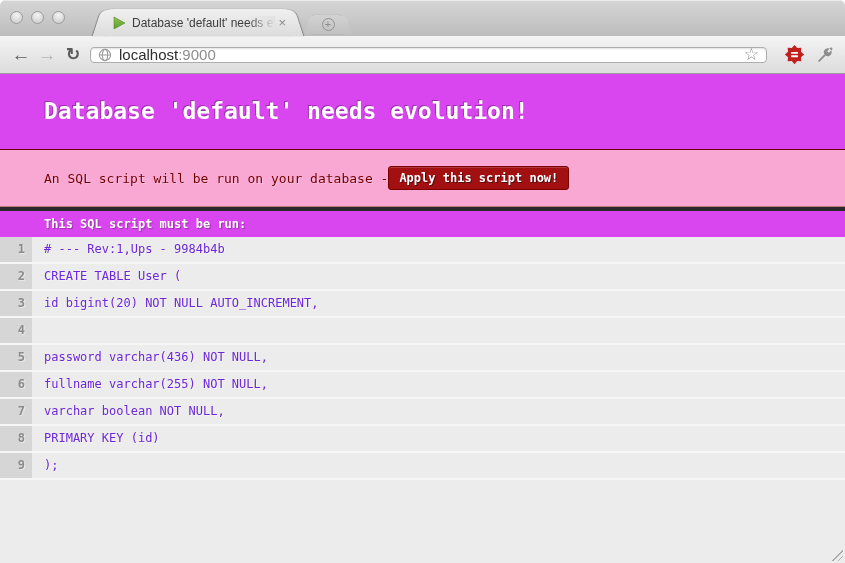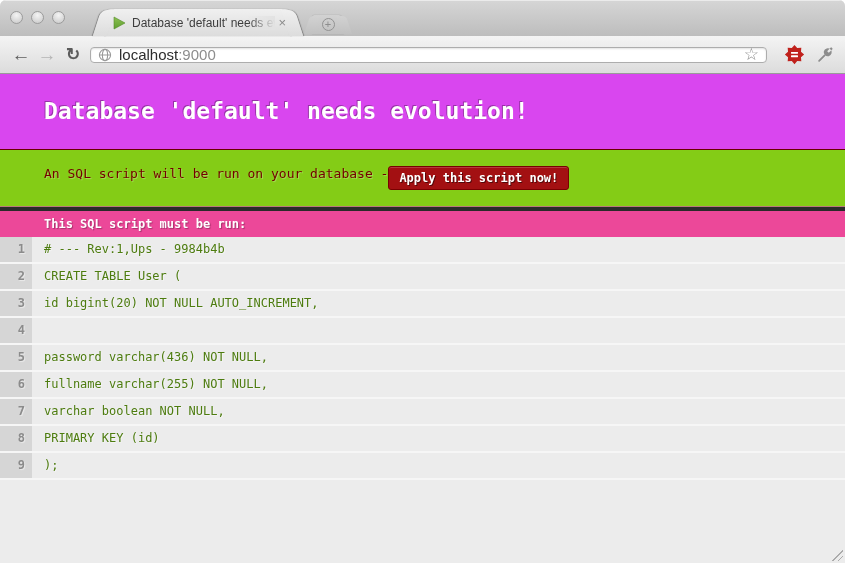--- a/index.html
+++ b/index.html
@@ -62,9 +62,9 @@
     color:#fff; padding:24px 44px 0; }
   .banner h1 { font-family:"DejaVu Sans Mono", monospace; font-size:23px; font-weight:bold;
     text-shadow:-1px -1px 0 rgba(0,0,0,.3); letter-spacing:0; }
-  .detail { height:57px; flex:0 0 57px; background:#84cc16; border-bottom:1px solid #BA7A7A;
+  .detail { height:57px; flex:0 0 57px; background:#f9a8d4; border-bottom:1px solid #BA7A7A;
     color:#730000; font-family:"DejaVu Sans Mono", monospace; font-size:13px;
-    display:flex; padding:16px 44px;
+    display:flex; align-items:center; padding:4px 44px;
     text-shadow:1px 1px 1px rgba(255,255,255,.3); }
   .apply-btn { margin-left:0; background:#A31012; border:1px solid #790000; border-radius:3px;
     color:#fff; font-family:"DejaVu Sans Mono", monospace; font-size:12px; font-weight:bold;

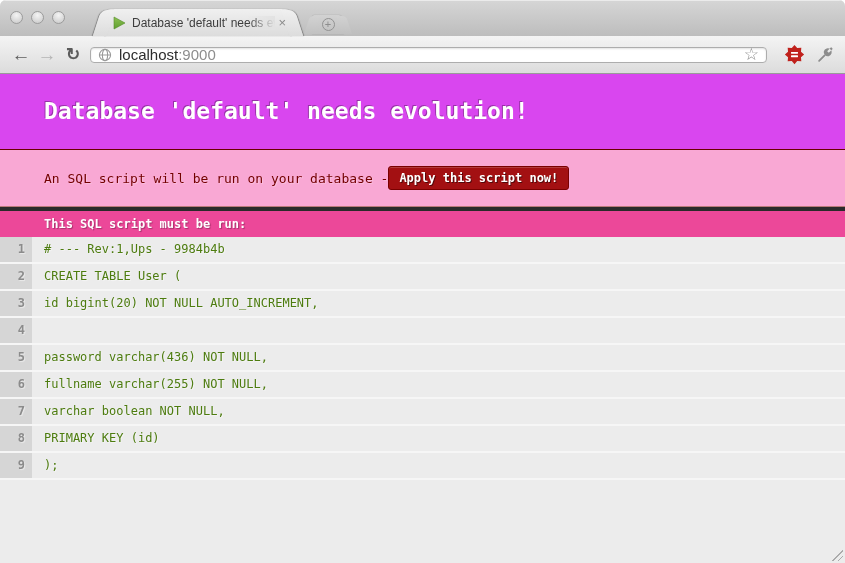--- a/index.html
+++ b/index.html
@@ -70,7 +70,7 @@
     color:#fff; font-family:"DejaVu Sans Mono", monospace; font-size:12px; font-weight:bold;
     padding:4px 10px; text-shadow:1px 1px 0 rgba(0,0,0,.5);
     box-shadow:inset 0 1px 0 rgba(255,255,255,.18); cursor:pointer; }
-  .script-header { height:30px; flex:0 0 30px; background:#ec4899; border-top:4px solid #2a2a2a;
+  .script-header { height:30px; flex:0 0 30px; background:#d946ef; border-top:4px solid #2a2a2a;
     color:#fff; font-family:"DejaVu Sans Mono", monospace; font-size:12px; font-weight:bold;
     padding:5px 44px; line-height:16px; text-shadow:1px 1px 1px rgba(0,0,0,.3); }
   .code-area { background:#ECECEC; }

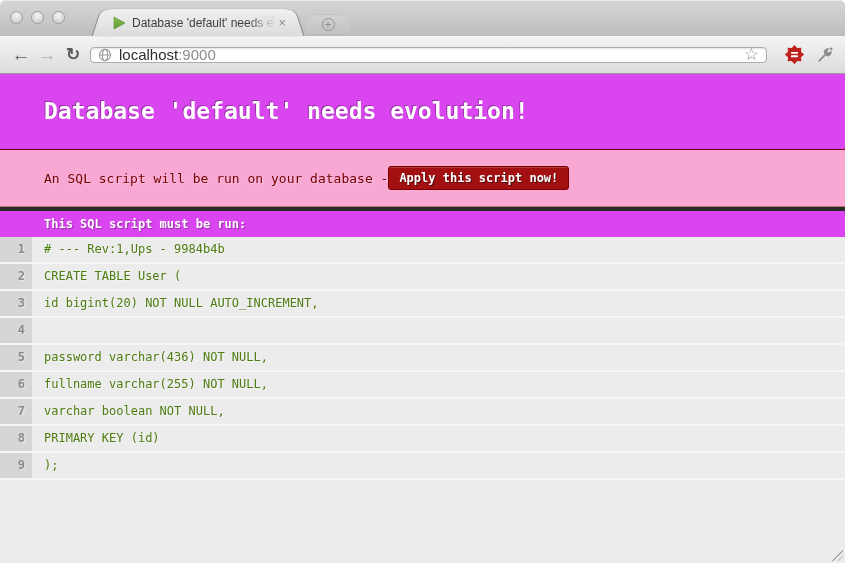--- a/index.html
+++ b/index.html
@@ -79,7 +79,7 @@
     text-shadow:1px 1px 1px rgba(255,255,255,.5); }
   .ln { position:absolute; left:0; top:0; bottom:0; width:32px; background:#D6D6D6;
     color:#8B8B8B; font-weight:bold; text-align:right; padding:5px 7px 0 0; }
-  .code-text { position:absolute; left:44px; top:5px; color:#4d7c0f; white-space:pre; }
+  .code-text { position:absolute; left:44px; top:5px; color:#6d28d9; white-space:pre; }
   .filler { flex:1; background:#ECECEC; position:relative; }
   .resize-handle { position:absolute; right:2px; bottom:2px; width:13px; height:13px;
     background:repeating-linear-gradient(-45deg, transparent 0, transparent 3px, #ababab 3px, #ababab 4px);

